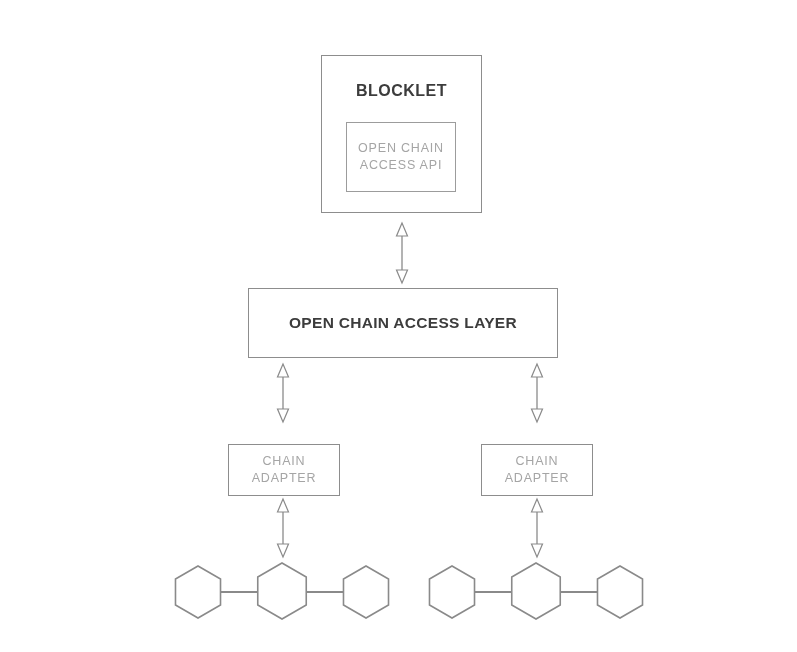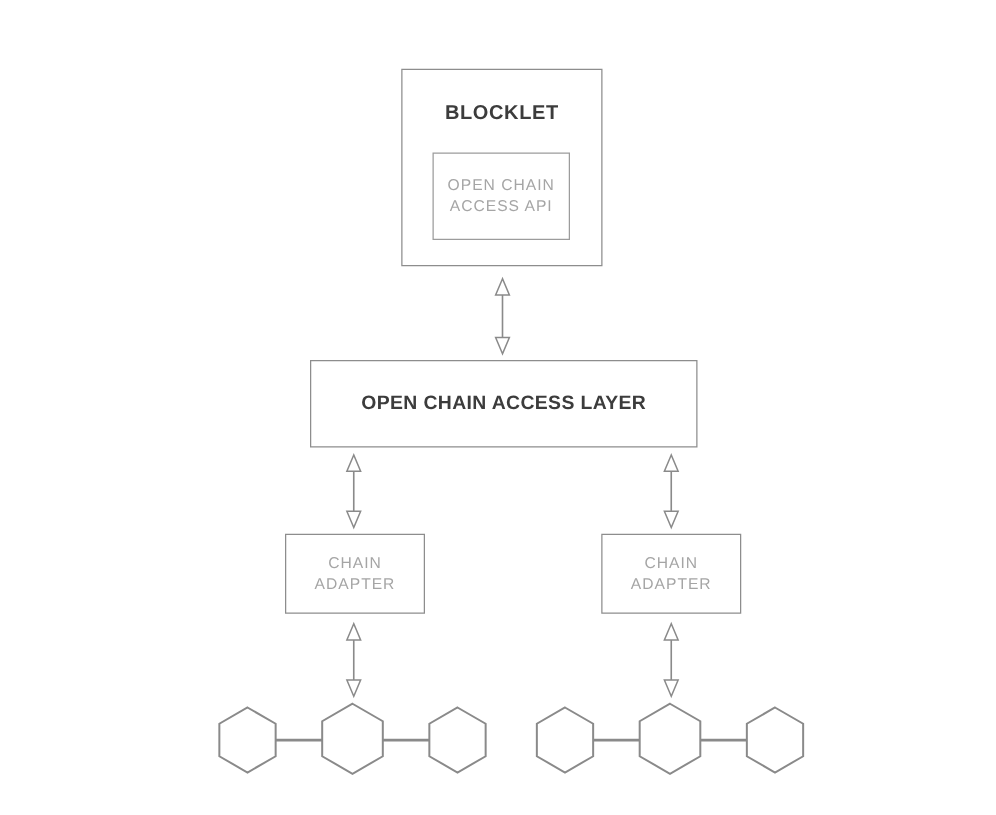--- a/index.html
+++ b/index.html
@@ -81,9 +81,9 @@
   }
   #layer-box .title-text { font-size: 15.5px; letter-spacing: 0.3px; }
   .adapter-box {
-    top: 427px;
+    top: 444px;
     width: 112px;
-    height: 64px;
+    height: 52px;
     display: flex;
     flex-direction: column;
     align-items: center;

